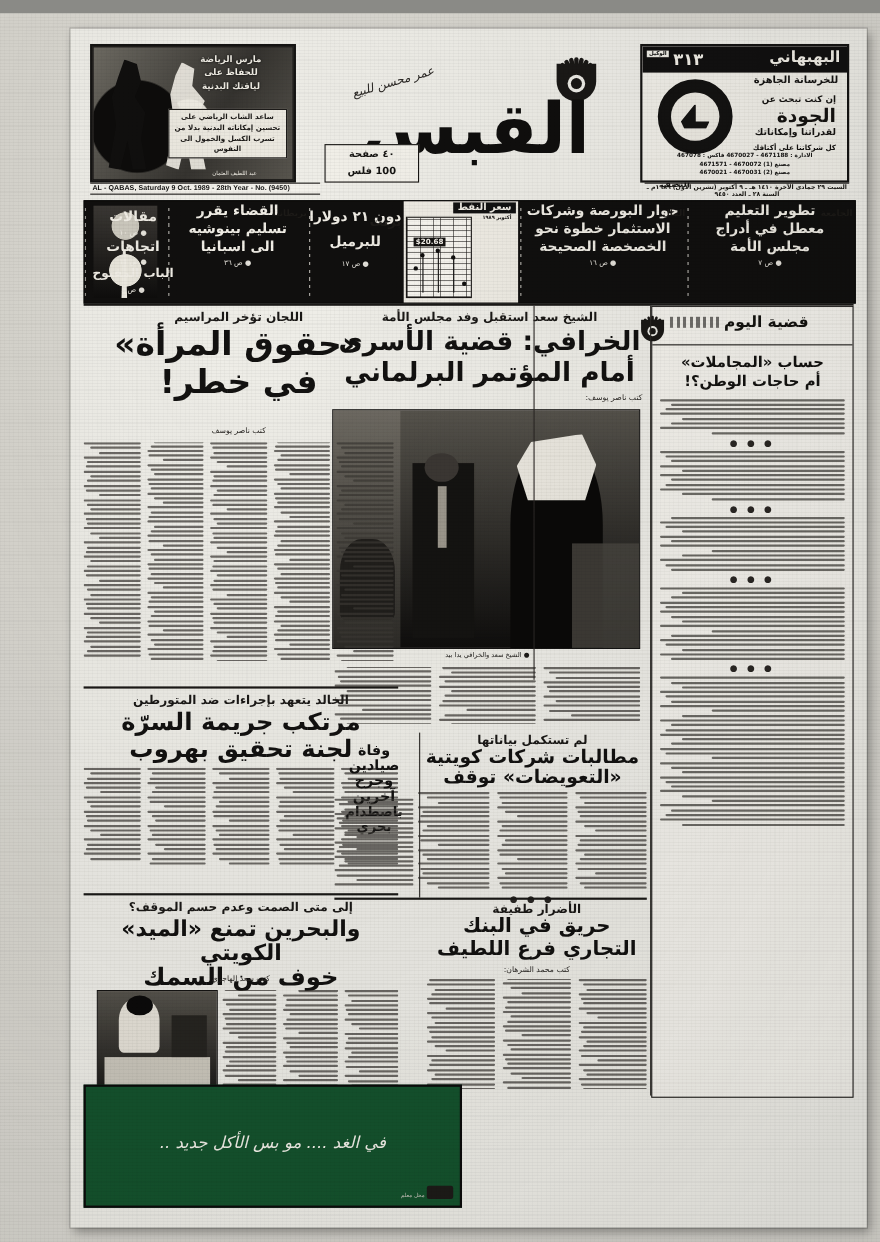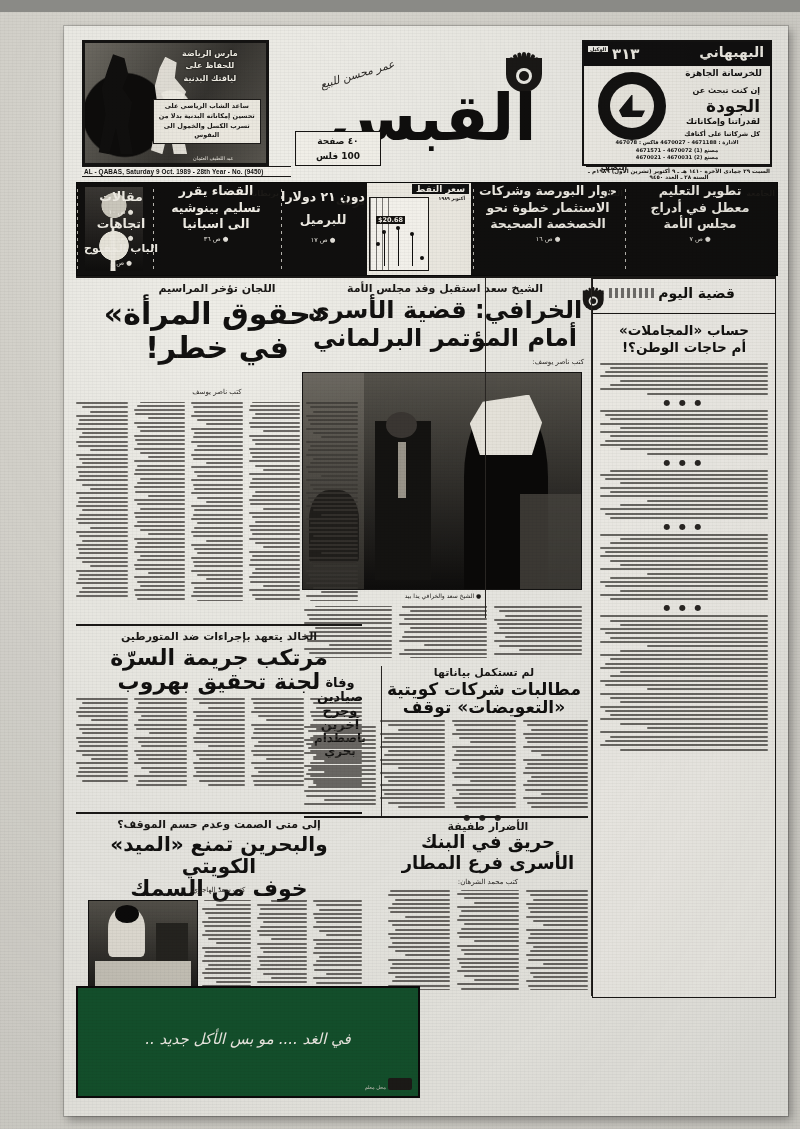--- a/index.html
+++ b/index.html
@@ -468,7 +468,7 @@
         <div class="ln ar">اتجاهات</div>
         <div class="pg ar">● ص ١١</div>
         <div class="ln ar" style="font-size:11px">الباب المفتوح</div>
-        <div class="pg ar">● ص 1</div>
+        <div class="pg ar">● ص ٨</div>
       </div>
     </div>
 

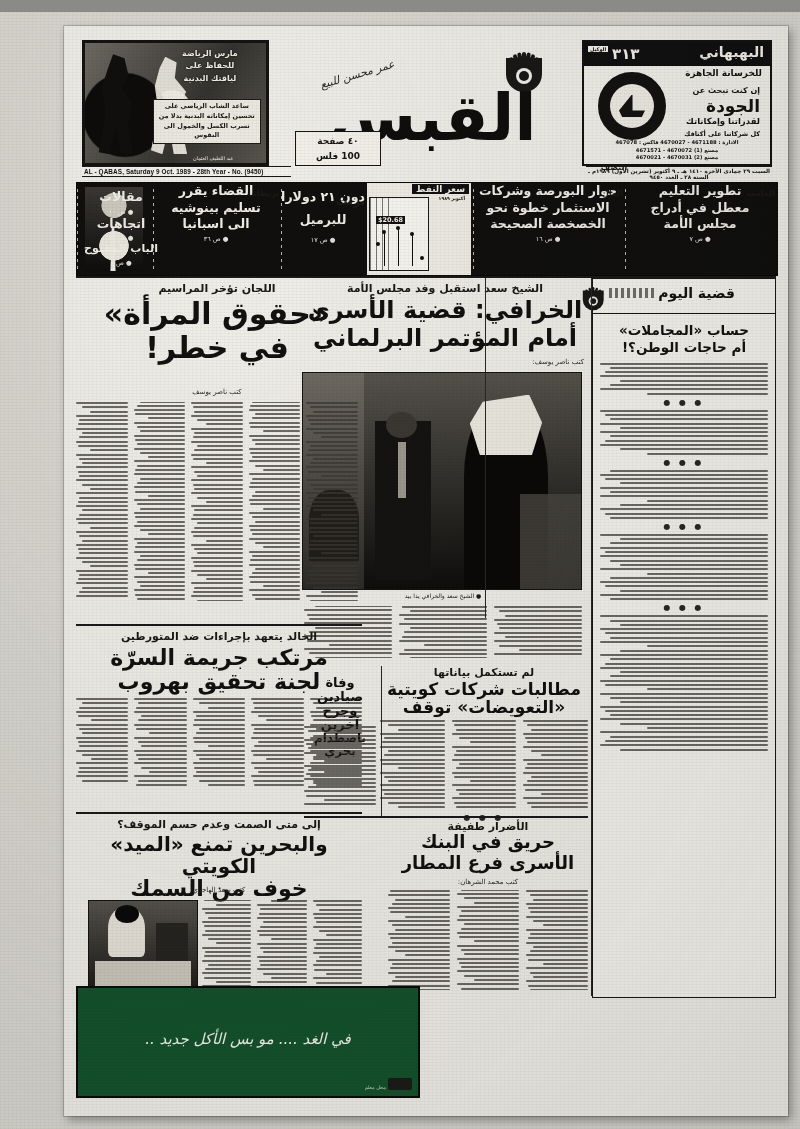--- a/index.html
+++ b/index.html
@@ -1120,7 +1120,7 @@
     </div>
     <div class="col-title ar" style="right:200px;top:806px;width:200px">
       <div class="hl" style="font-size:18px;letter-spacing:1px">حريق في البنك</div>
-      <div class="hl" style="font-size:18px;margin-top:2px">الأسرى فرع المطار</div>
+      <div class="hl" style="font-size:18px;margin-top:2px">التجاري فرع اللطيف</div>
     </div>
     <div class="byline ar" style="position:absolute;right:200px;top:852px;width:200px">كتب محمد الشرهان:</div>
     <div class="body-col" style="position:absolute;right:200px;top:864px;width:200px;height:100px;column-count:3;column-gap:7px">

